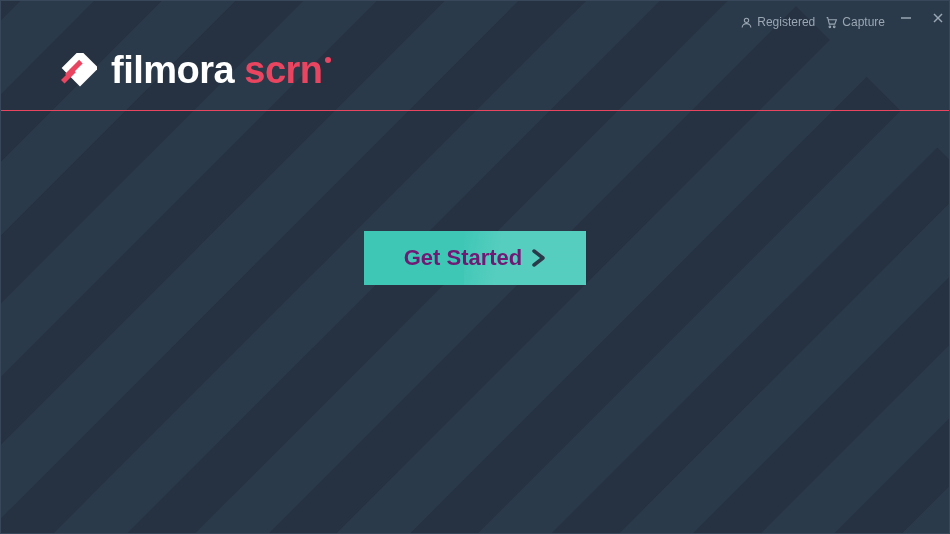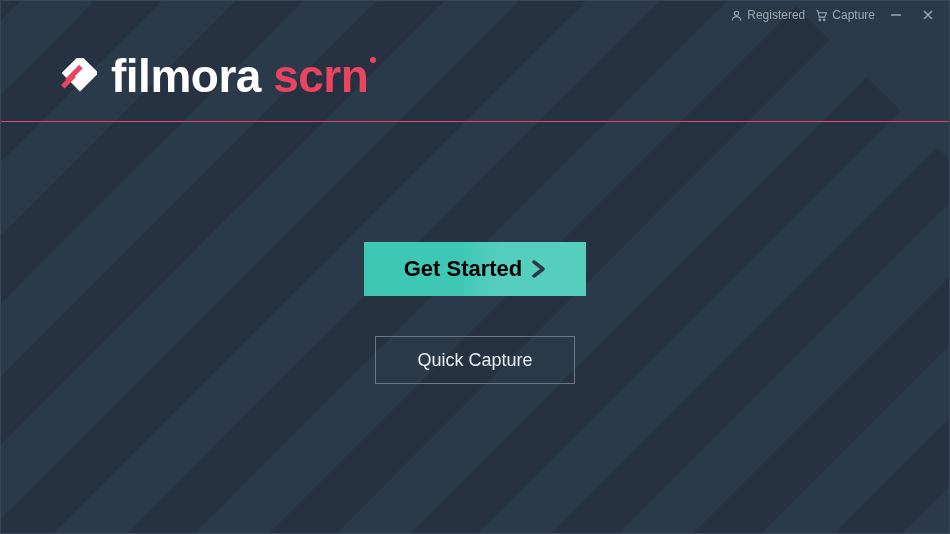--- a/index.html
+++ b/index.html
@@ -33,8 +33,8 @@
       height: 28px;
       display: flex;
       justify-content: flex-end;
-      align-items: center;
-      padding: 0 10px;
+      align-items: flex-end;
+      padding: 0 0;
       gap: 10px;
       color: #9aa7b3;
       font-size: 12px;

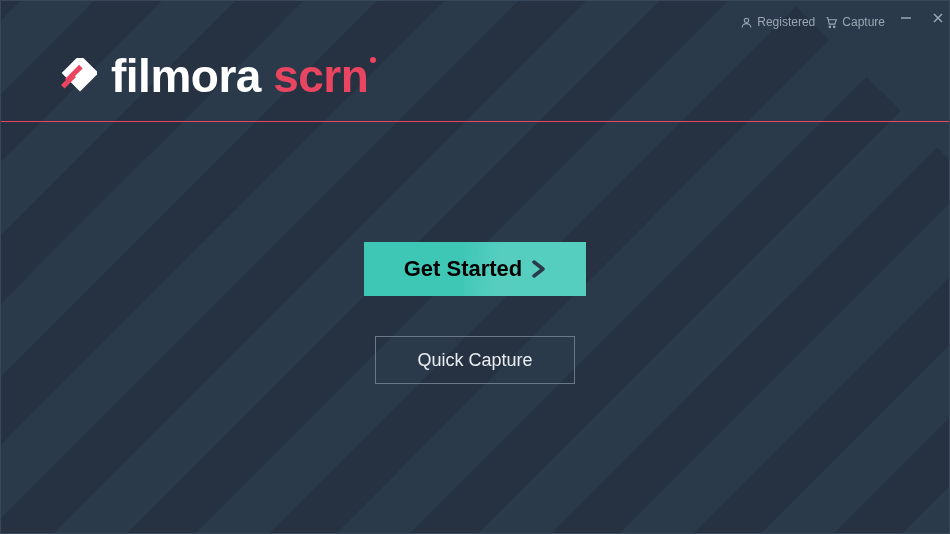--- a/index.html
+++ b/index.html
@@ -68,7 +68,7 @@
       position: relative;
     }
     .brand {
-      font-size: 46px;
+      font-size: 38px;
       font-weight: 700;
       letter-spacing: -0.5px;
     }

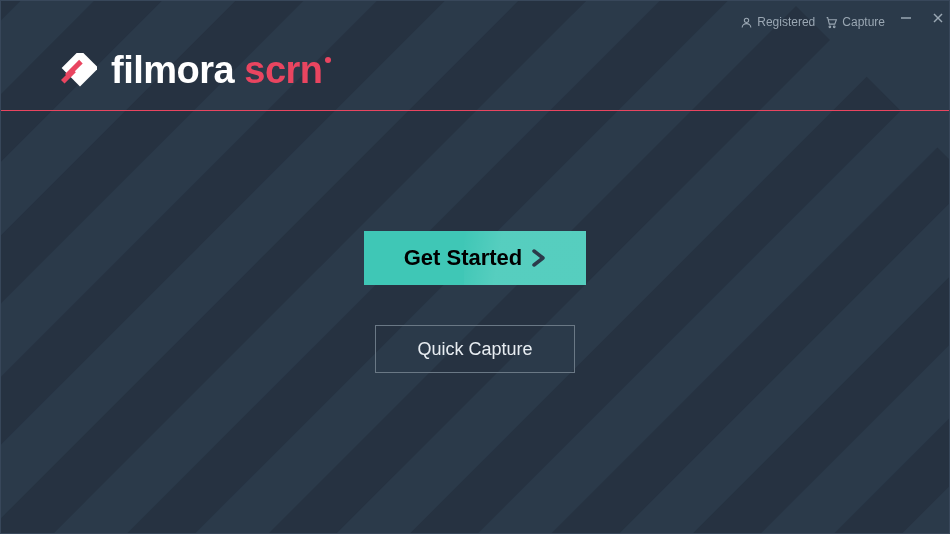--- a/index.html
+++ b/index.html
@@ -100,7 +100,7 @@
     }
     .get-started {
       background: #3fc7b6;
-      color: #000000;
+      color: #701a75;
       font-size: 22px;
       font-weight: 700;
       padding: 14px 40px;

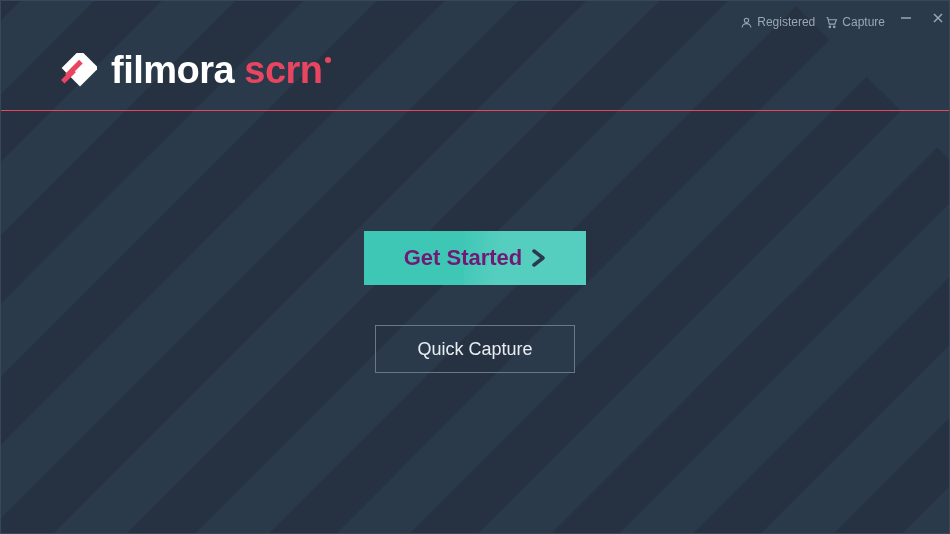--- a/index.html
+++ b/index.html
@@ -219,9 +219,6 @@
     </span>
   </button>
   <div class="secondary-row">
-    <button class="secondary-btn">
-      <span>Quick Capture</span>
-    </button>
   </div>
 </div>
 

